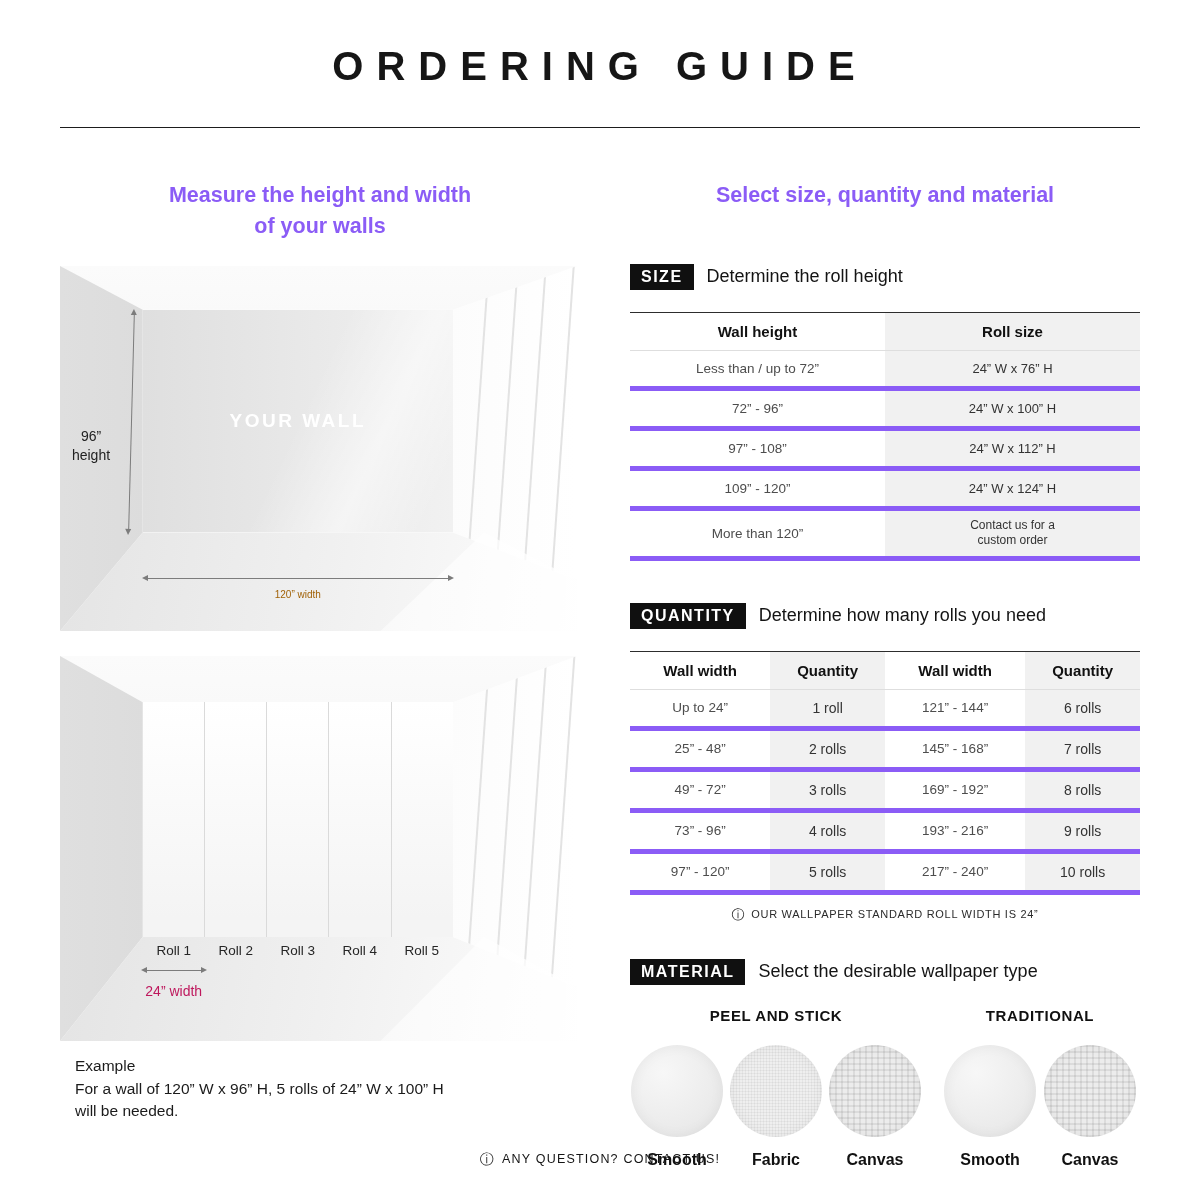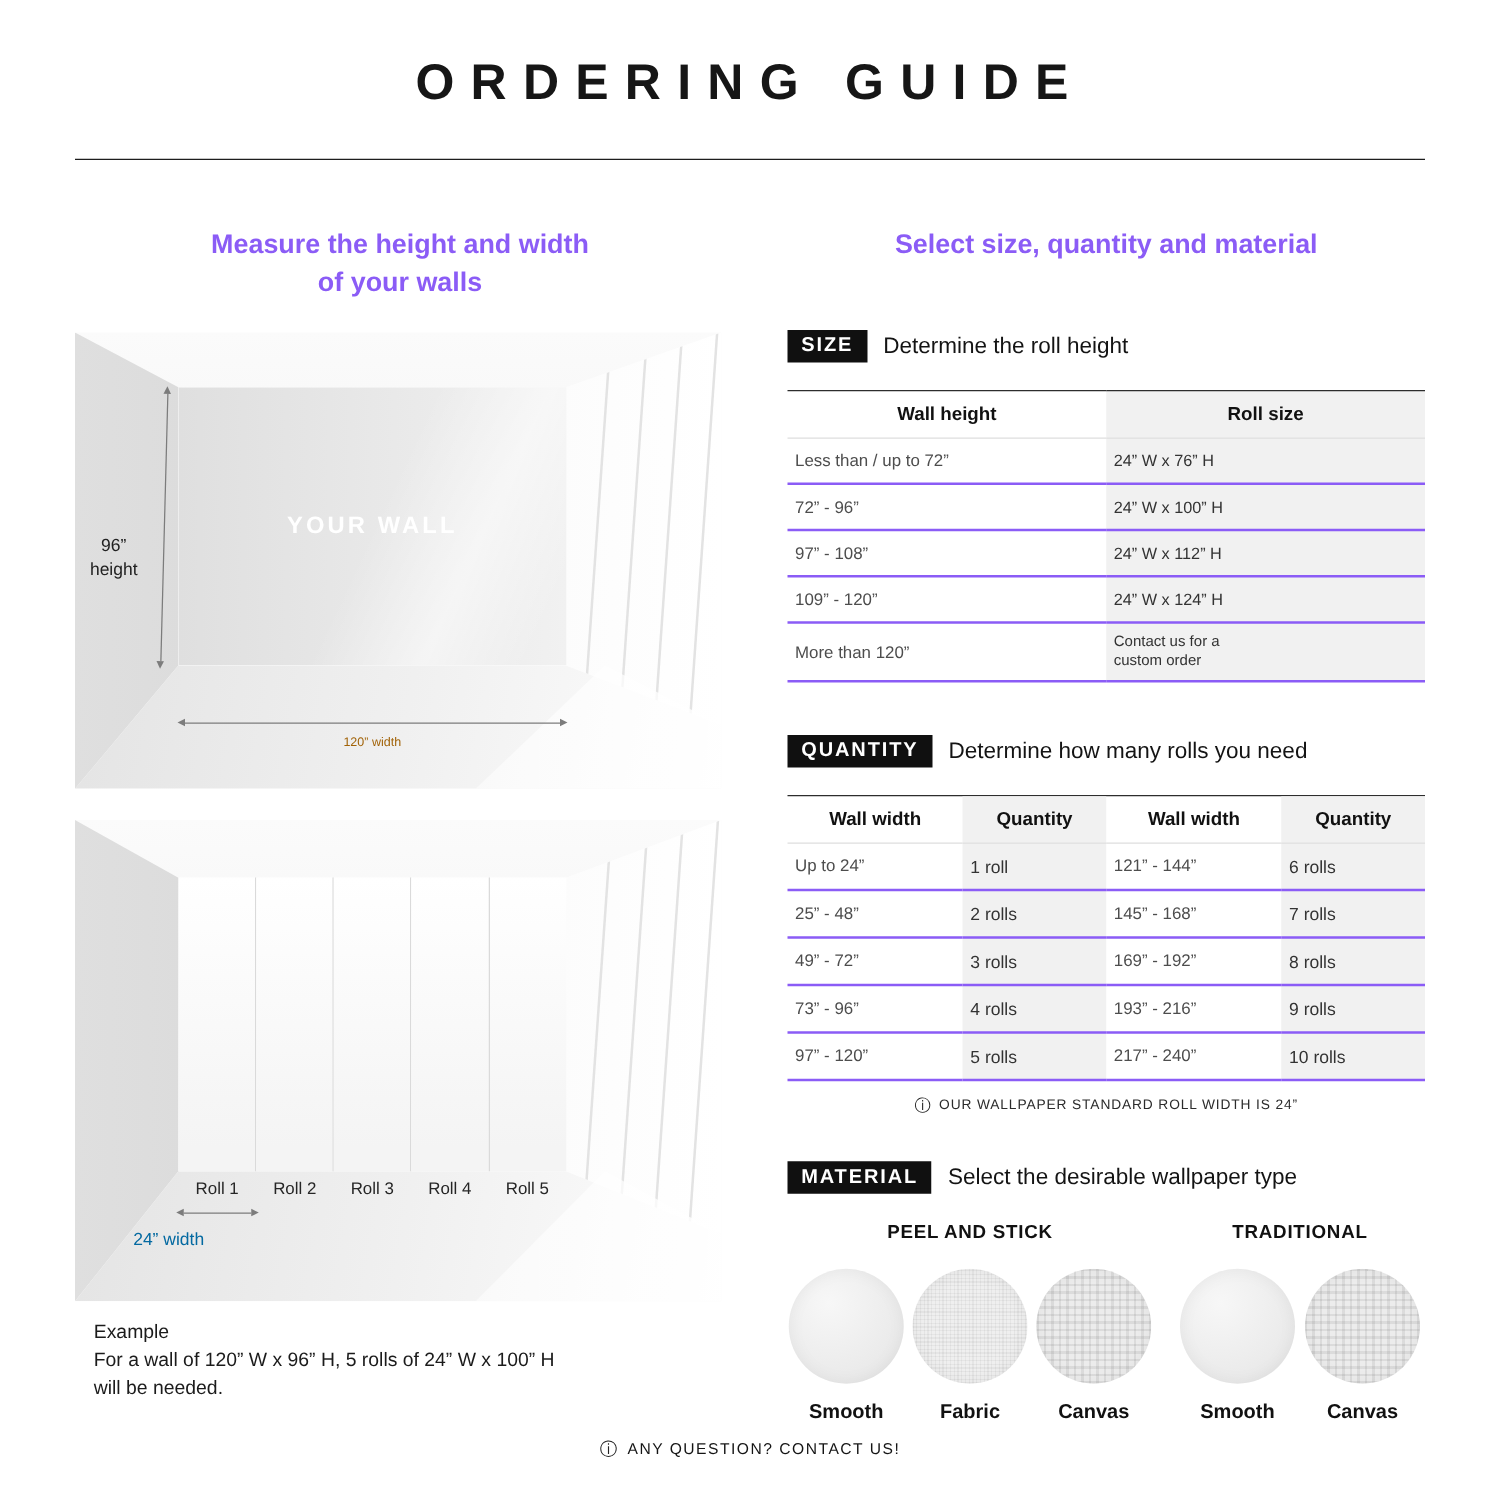--- a/index.html
+++ b/index.html
@@ -77,7 +77,7 @@
   .tbl { width:100%; border-collapse:collapse; margin-top:22px; }
   .size-tbl { border-top:1.5px solid #2d2d2d; }
   .tbl th { font-size:15px; font-weight:bold; color:#111; padding:10px 6px; border-bottom:1px solid #dedede; text-align:center; }
-  .tbl td { font-size:13.5px; color:#4d4d4d; padding:10px 6px; border-bottom:2px solid #8b5cf6; text-align:left; }
+  .tbl td { font-size:13.5px; color:#4d4d4d; padding:10px 6px; border-bottom:5px solid #8b5cf6; text-align:center; }
   .shade { background:#f1f1f1; }
   .size-tbl th, .size-tbl td { width:50%; }
   .size-tbl td.shade { font-size:13px; color:#333; }

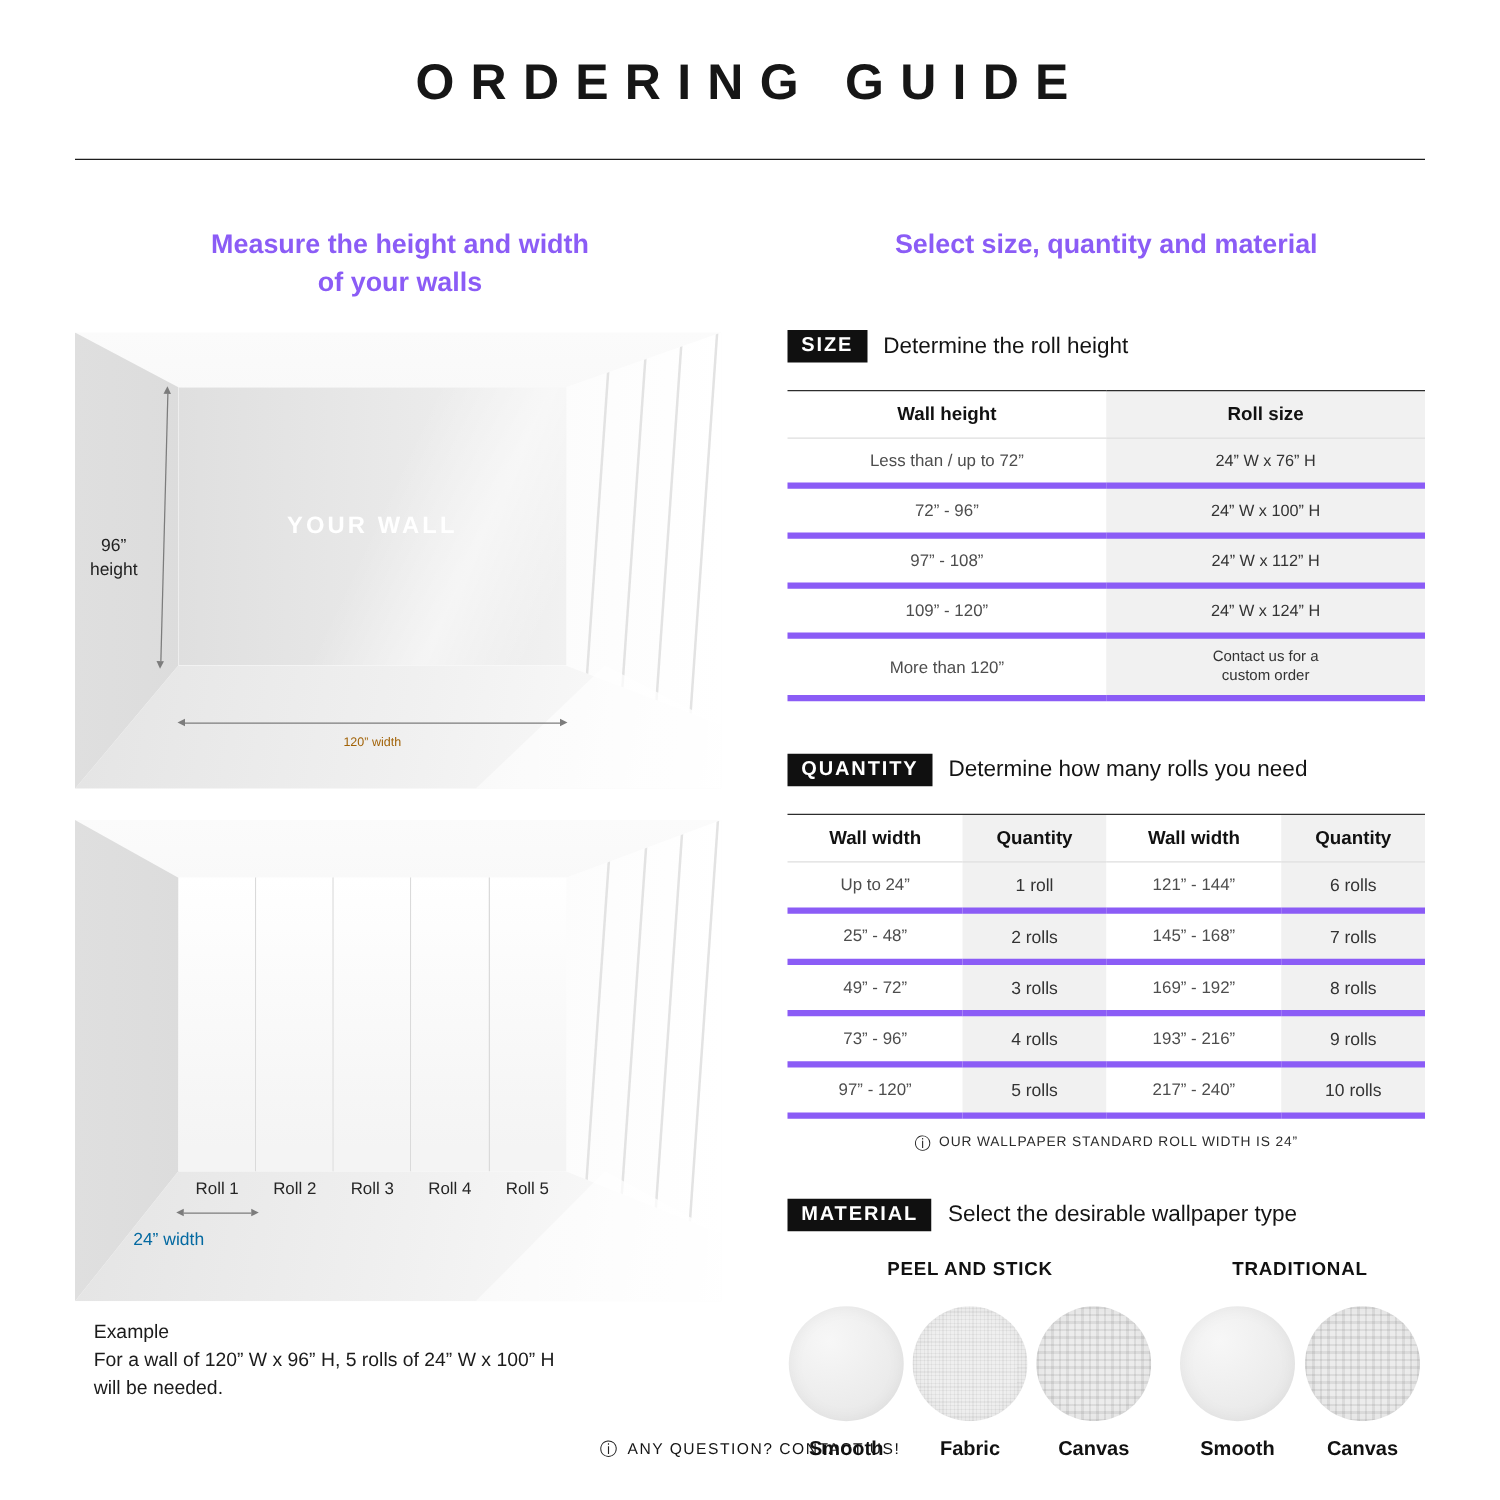--- a/index.html
+++ b/index.html
@@ -64,7 +64,7 @@
   .roll-labels { position:absolute; left:16%; top:74.5%; width:60%; display:flex; }
   .roll-labels span { flex:1; text-align:center; font-size:13.5px; color:#262626; }
   .room2 .dim-h { left:16.8%; top:81.5%; width:10.5%; }
-  .roll-width-label { position:absolute; left:9%; top:84.8%; width:26%; text-align:left; font-size:14px; color:#0369a1; }
+  .roll-width-label { position:absolute; left:9%; top:84.8%; width:26%; text-align:center; font-size:14px; color:#be185d; }
 
   .example { margin-top:14px; padding-left:15px; font-size:15.5px; line-height:1.45; color:#1b1b1b; }
 

